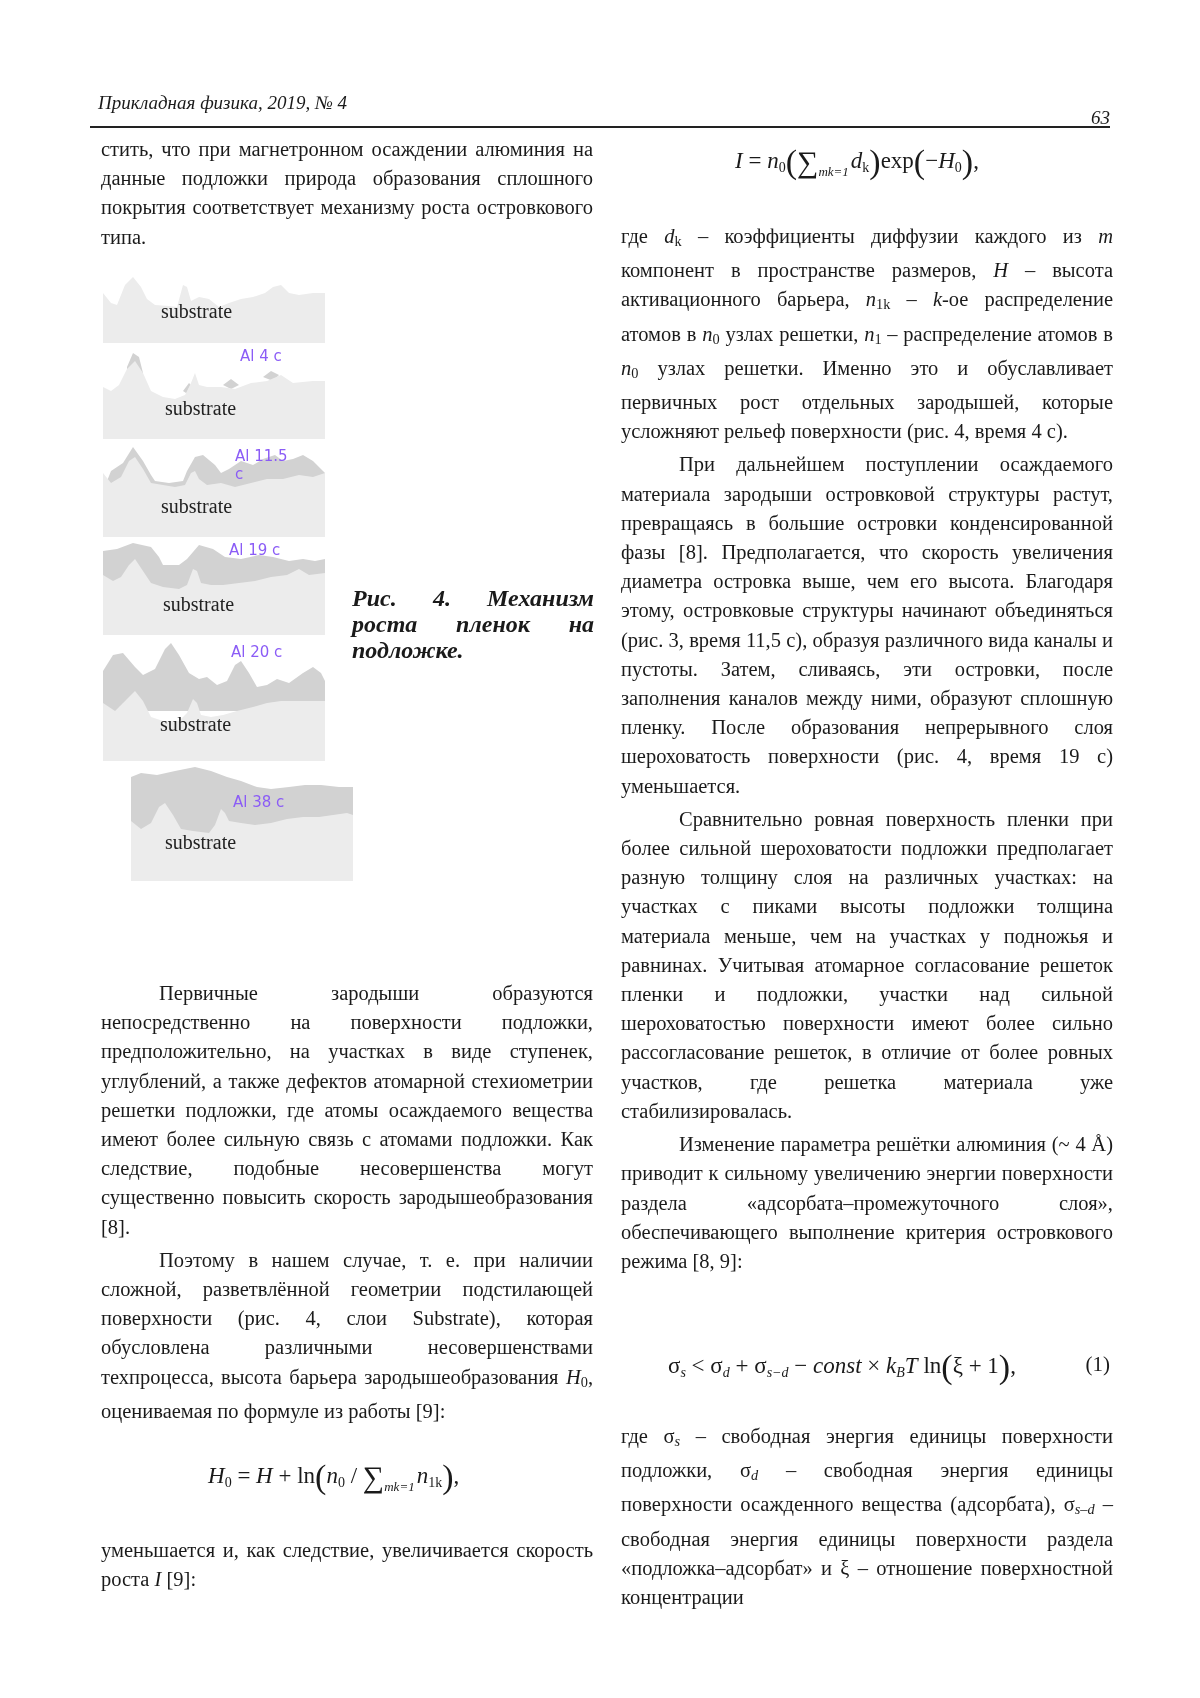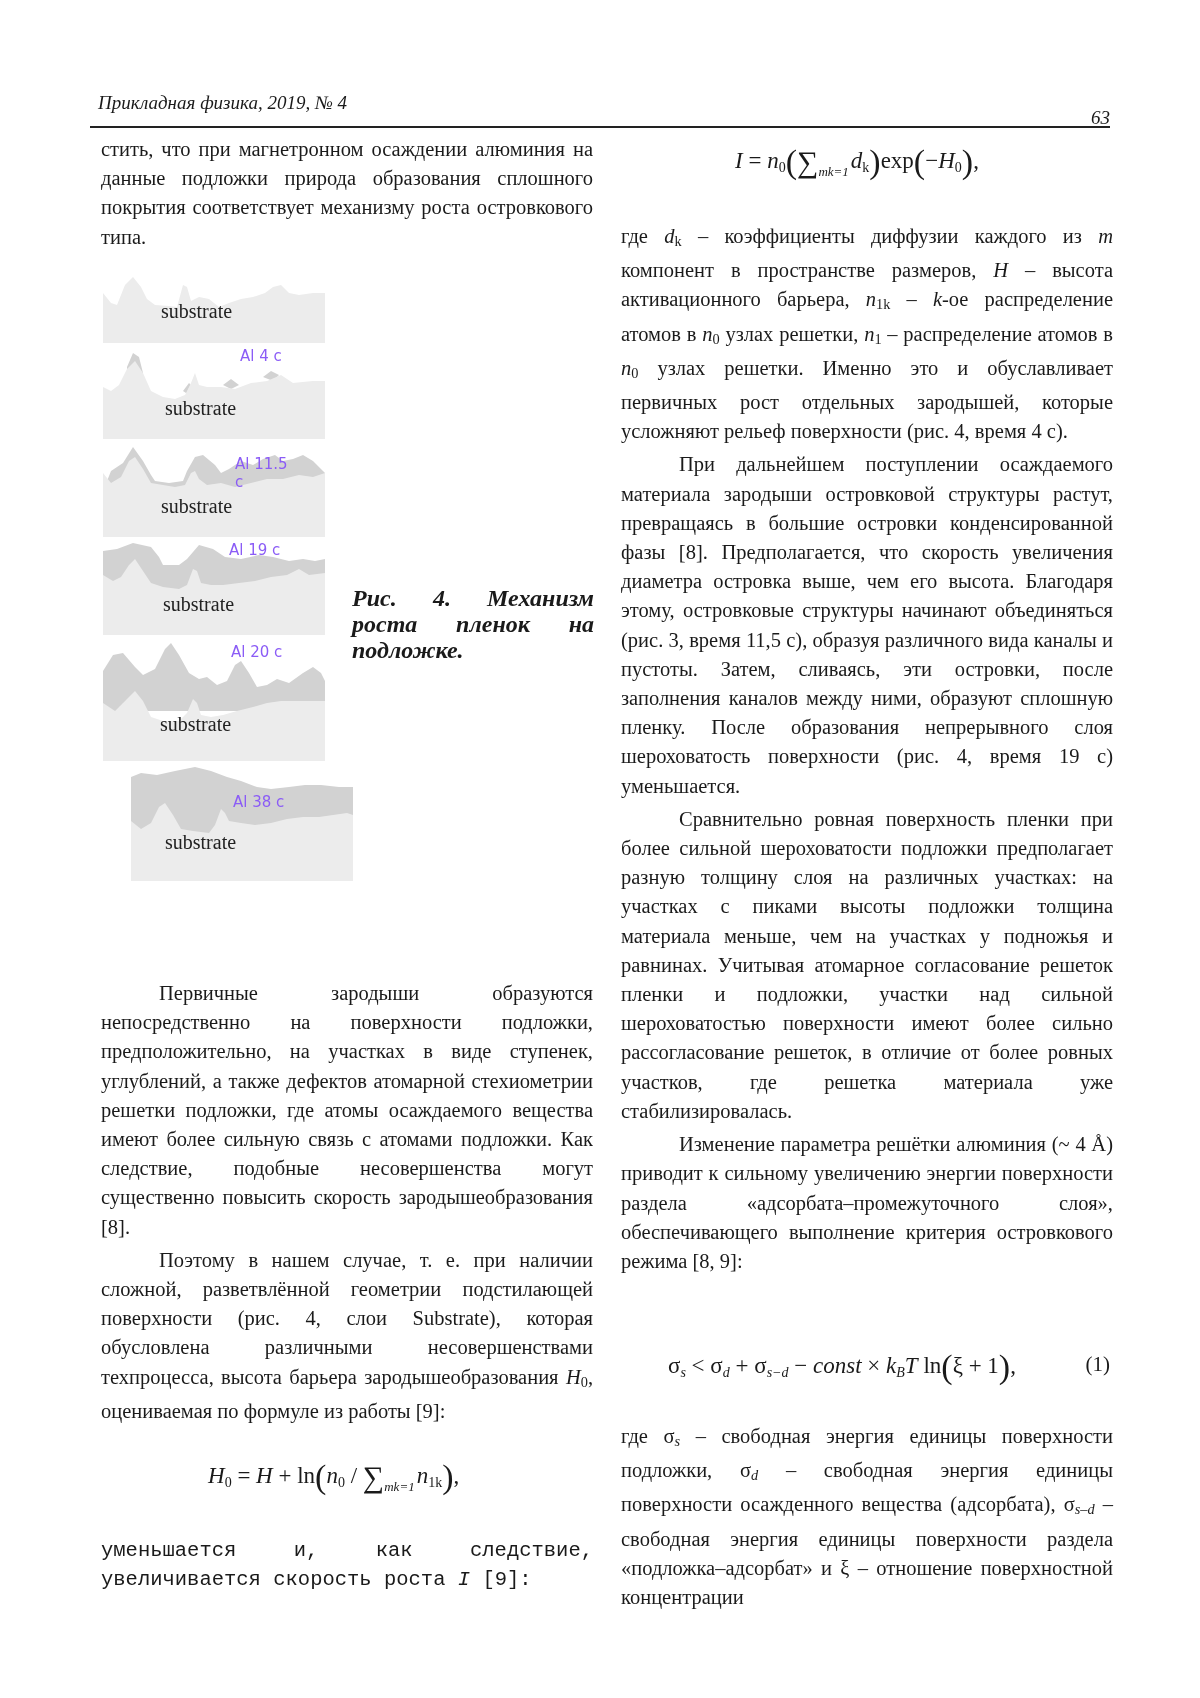--- a/index.html
+++ b/index.html
@@ -68,7 +68,7 @@
   </div>
 
   <div class="panel" style="top:168px;height:96px;">
-    <span class="panel-label" style="left:132px;top:12px;">Al 11.5 c</span>
+    <span class="panel-label" style="left:132px;top:4px;">Al 11.5 c</span>
     <svg width="222" height="96">
       <path d="M8,28 L20,20 L30,4 L40,18 L48,32 L52,38 L66,40 L80,38 L84,28 L92,14 L100,12 L112,22 L118,30 L126,26 L138,18 L150,22 L160,16 L172,12 L180,18 L190,16 L200,12 L210,18 L220,28 L222,30 L222,48 L0,48 Z" fill="#d2d2d2"></path>
       <path d="M0,30 L8,40 L18,34 L26,18 L32,14 L40,26 L48,40 L60,42 L72,44 L82,42 L88,30 L92,28 L96,36 L104,42 L118,40 L132,44 L148,40 L164,36 L180,36 L196,32 L210,34 L222,30 L222,94 L0,94 Z" fill="#ececec"></path>

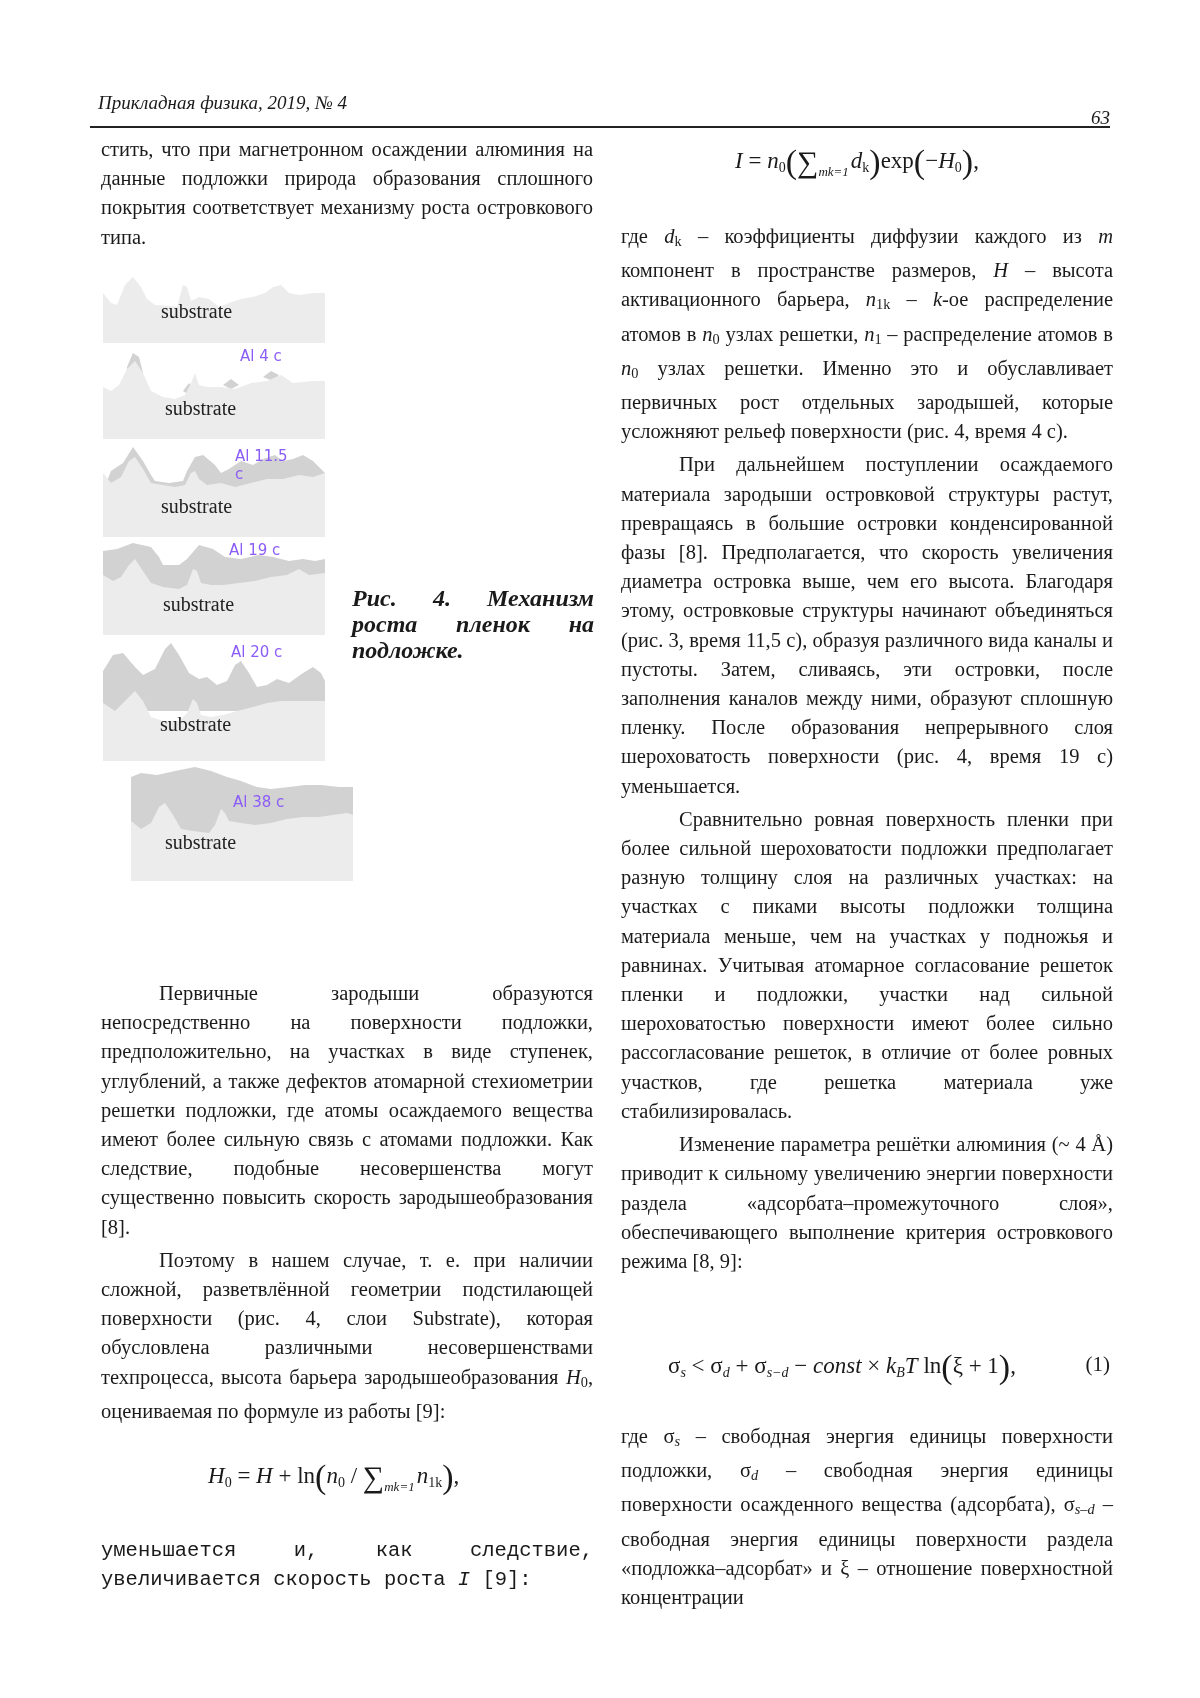--- a/index.html
+++ b/index.html
@@ -115,7 +115,7 @@
   <i>H</i><sub>0</sub><span> = </span><i>H</i><span> + ln</span><span class="paren">(</span><i>n</i><sub>0</sub><span> / </span><span class="sumop">∑</span><span class="limits"><i>m</i><i>k=1</i></span><i>n</i><sub>1k</sub><span class="paren">)</span><span>,</span>
 </div>
 
-<div class="col left" style="top:1532px;font-family:Liberation Mono, monospace;">
+<div class="col left" style="top:1532px;">
   <p class="last-line"><span>уменьшается и, как следствие, увеличивается скорость роста </span><i class="v">I</i><span> [9]:</span></p>
 </div>
 

